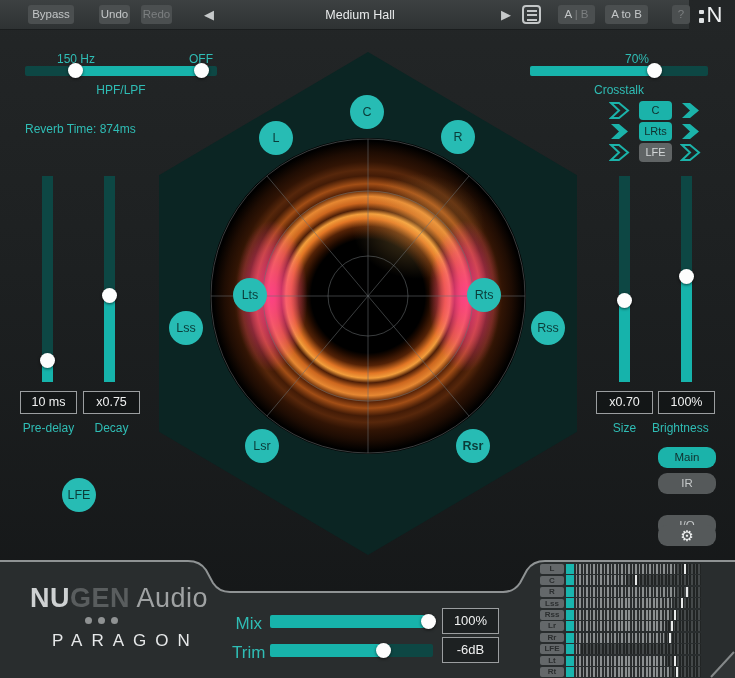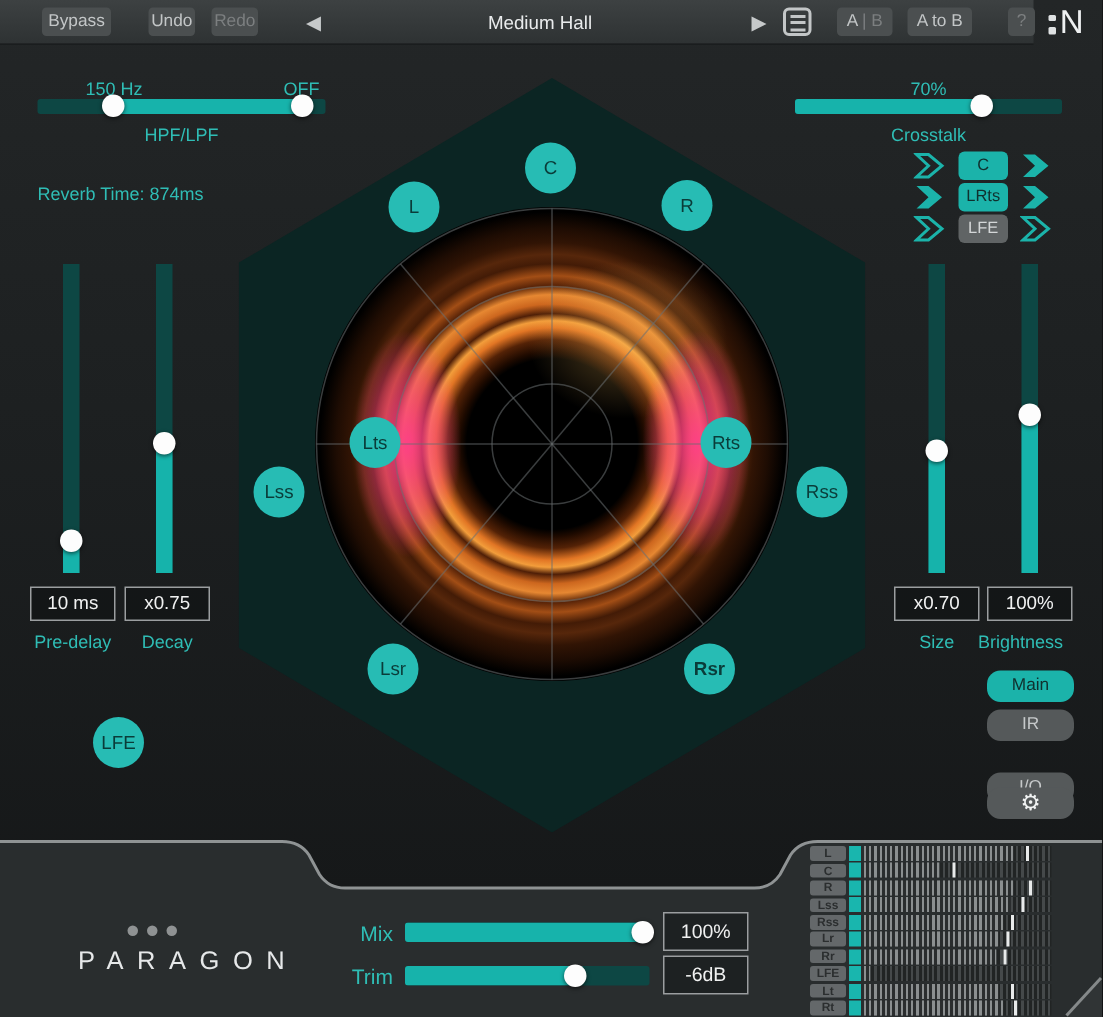--- a/index.html
+++ b/index.html
@@ -140,7 +140,7 @@
 
   <div class="lbl" style="left:25px;top:122px;">Reverb Time: 874ms</div>
 
-  <div class="lbl" style="left:589px;top:52px;width:60px;text-align:center;">70%</div>
+  <div class="lbl" style="left:589px;top:52px;width:60px;text-align:right;">70%</div>
   <div class="htrack" style="left:530px;top:66px;width:178px;">
     <div class="fill" style="left:0;width:70%;"></div>
   </div>

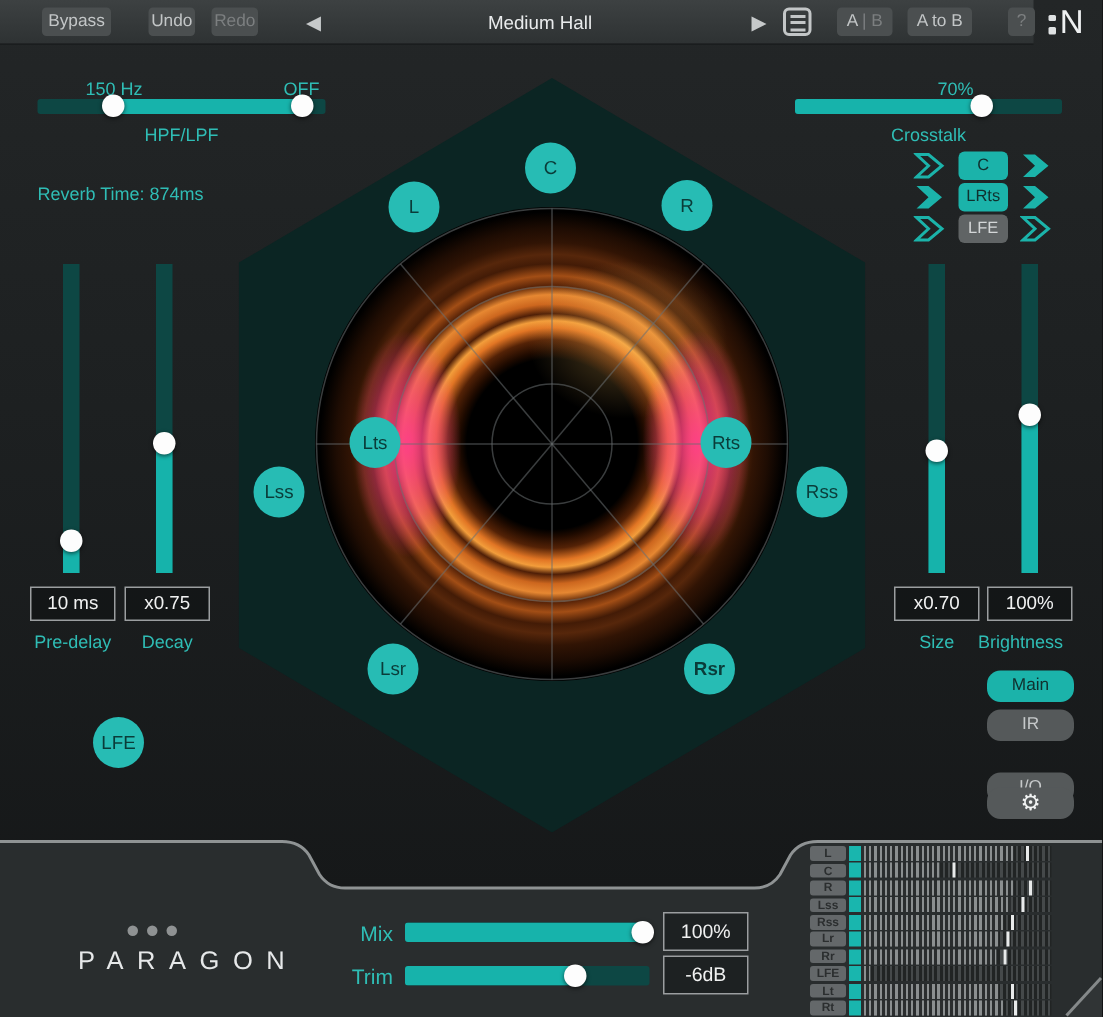--- a/index.html
+++ b/index.html
@@ -242,6 +242,7 @@
     <path d="M0,13 H188 Q200,13 206,22 L213,35 Q219,44 230,44 H503 Q514,44 520,35 L527,22 Q533,13 545,13 H735" fill="none" stroke="#8f9394" stroke-width="2"></path>
   </svg>
 
+  <div class="brand"><span class="nu">NU</span><span class="gen">GEN</span><span class="audio"> Audio</span></div>
   <div class="brand-dots">
       <i></i>
       <i></i>

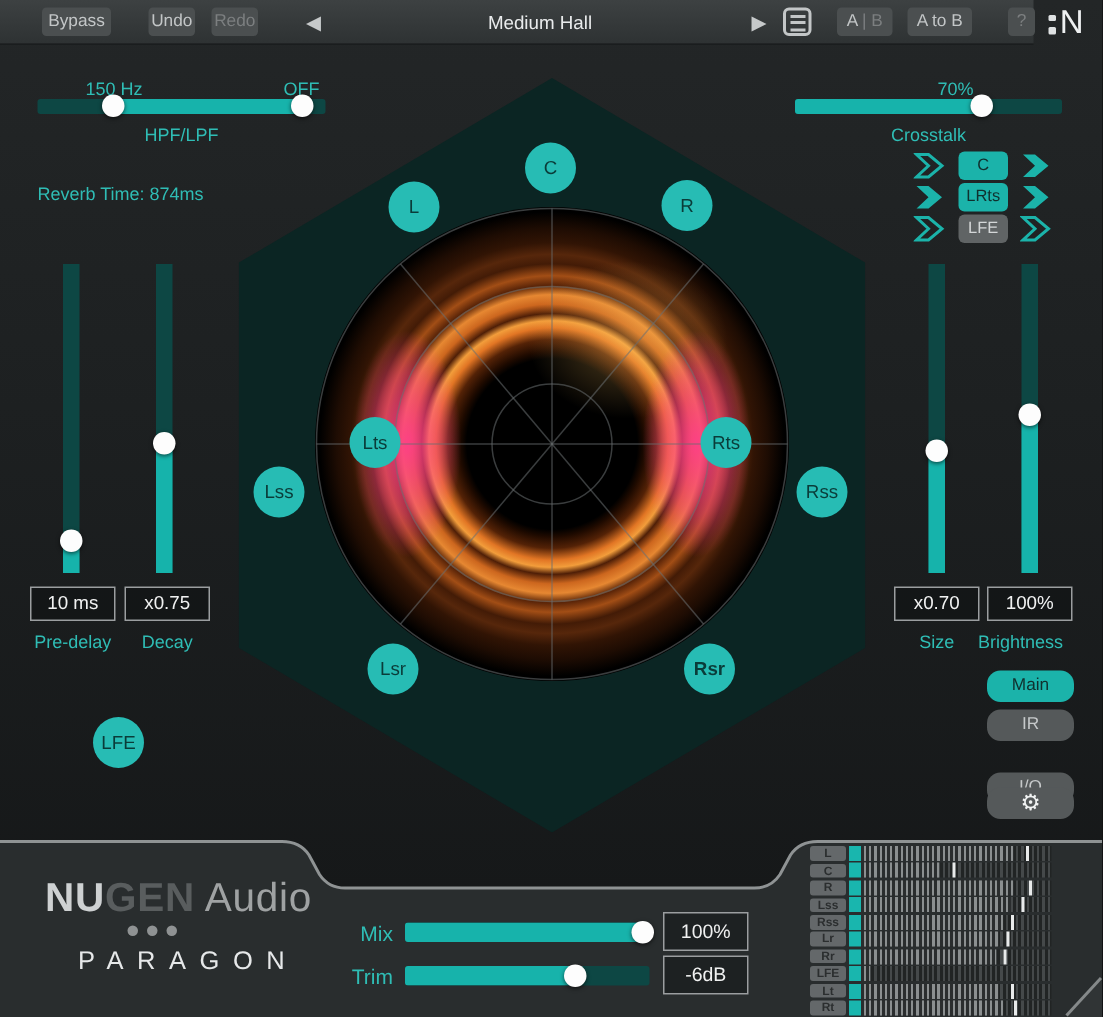--- a/index.html
+++ b/index.html
@@ -86,7 +86,7 @@
   .brand-dots{position:absolute;left:85px;top:617px;display:flex;gap:6px;}
   .brand-dots i{width:7px;height:7px;border-radius:50%;background:#8f9293;}
   .product{position:absolute;left:52px;top:631px;color:#e6e8e9;font-size:17px;letter-spacing:9px;}
-  .footer-lbl{position:absolute;font-size:14px;color:#2fbdb5;text-align:right;width:30px;}
+  .footer-lbl{position:absolute;font-size:17px;color:#2fbdb5;text-align:right;width:30px;}
   
   .meters{position:absolute;left:540px;top:564px;width:162px;z-index:3;}
   .meter-row{display:flex;align-items:center;height:10px;margin-bottom:1.45px;}

